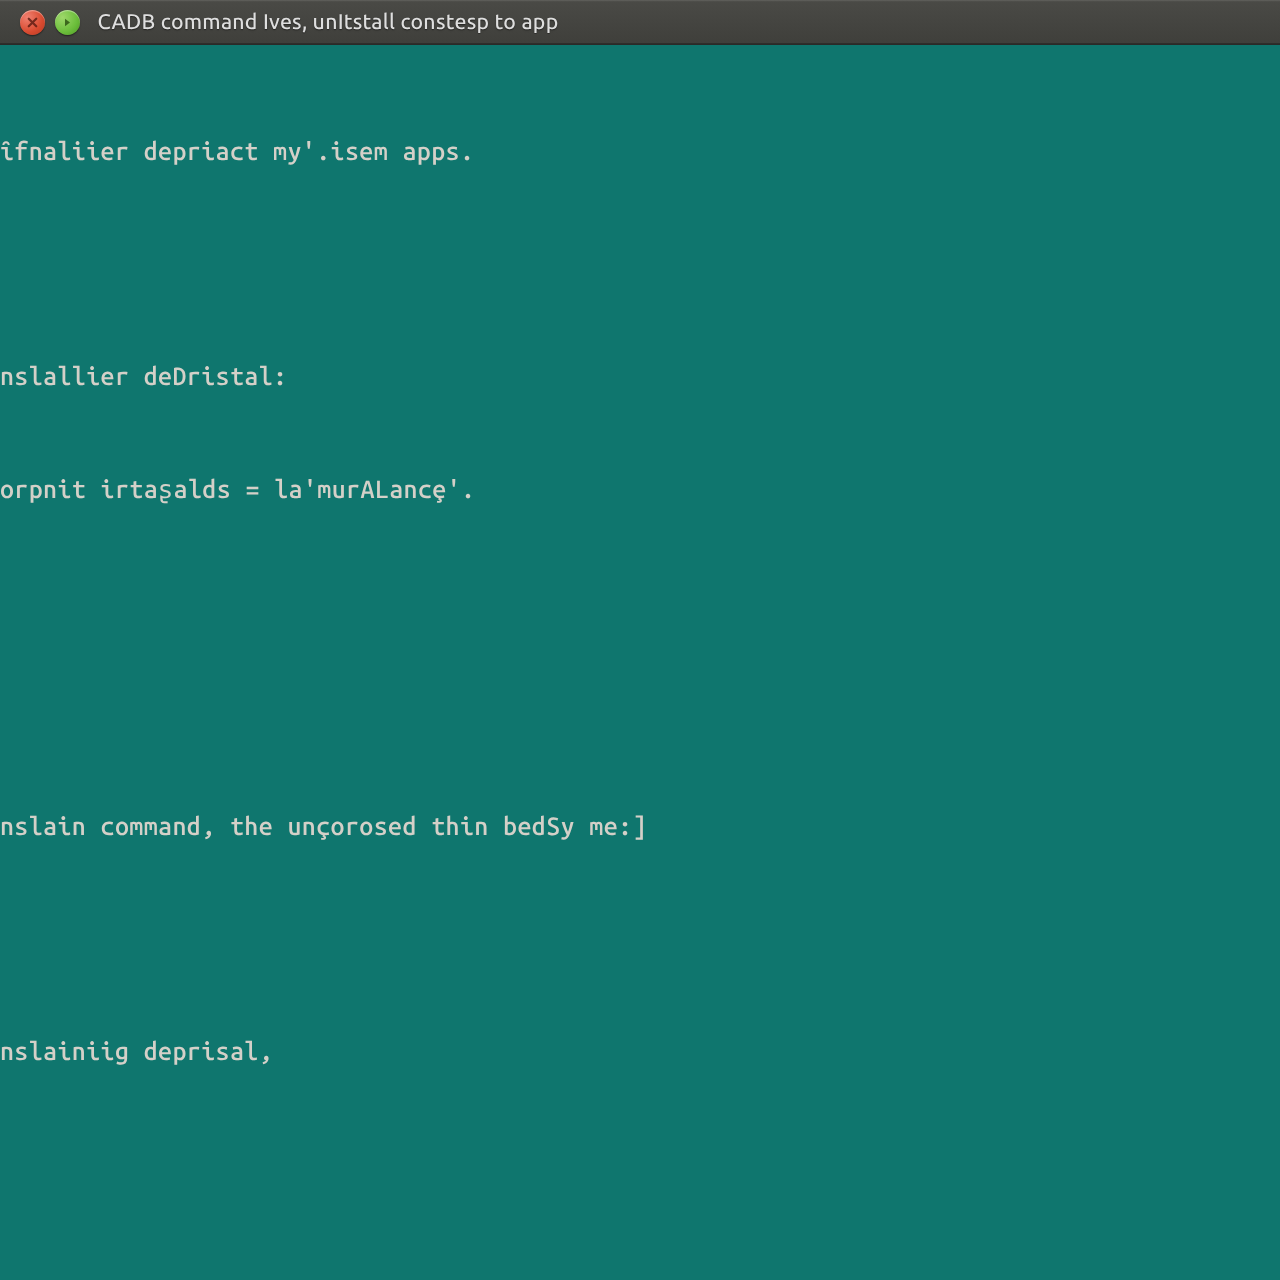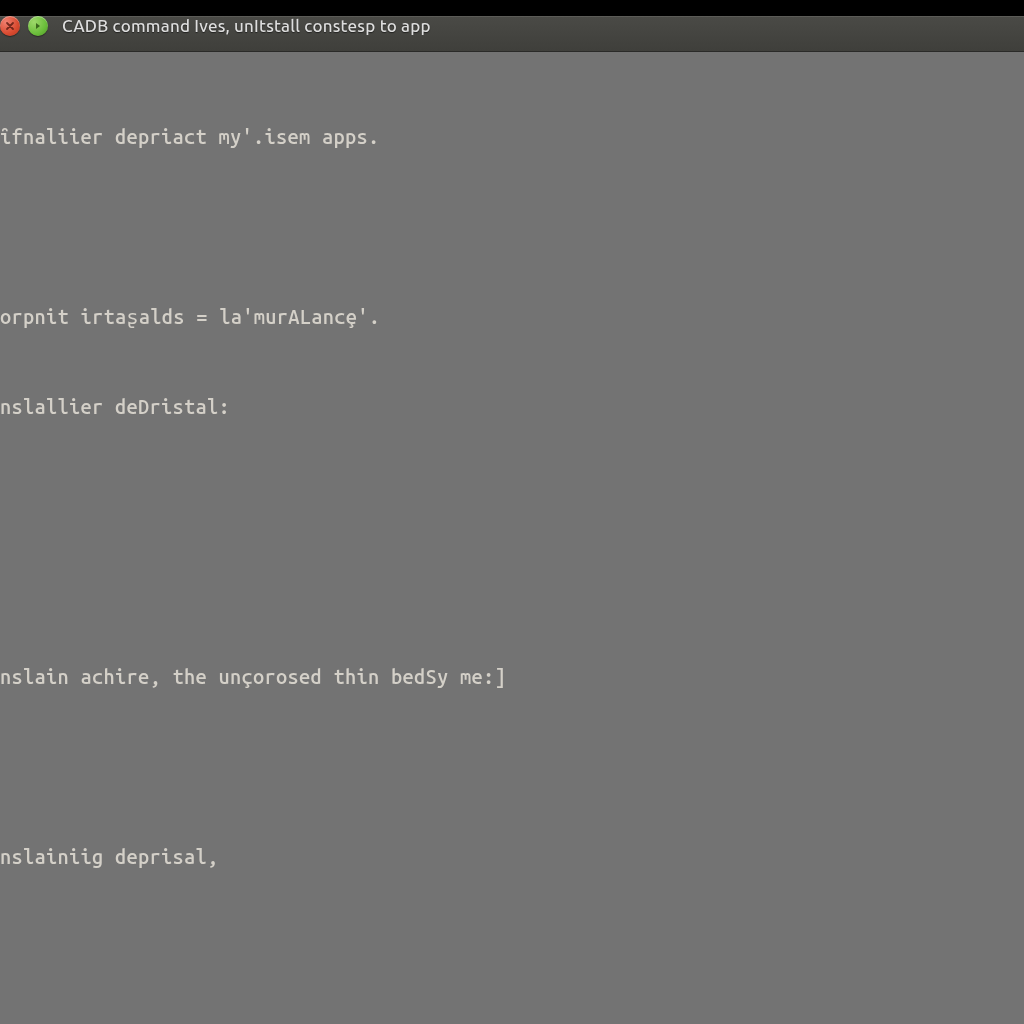--- a/index.html
+++ b/index.html
@@ -24,11 +24,10 @@
       height: 36px;
       background: linear-gradient(to bottom, #4a4a46 0%, #3f3f3b 100%);
       display: flex;
-      align-items: flex-start;
-      padding: 0 0;
+      align-items: center;
+      padding: 0 16px;
       border-bottom: 1px solid #2a2a28;
       box-shadow: inset 0 1px 0 rgba(255,255,255,0.1);
-      margin-top: 16px;
     }
     .window-buttons {
       display: flex;

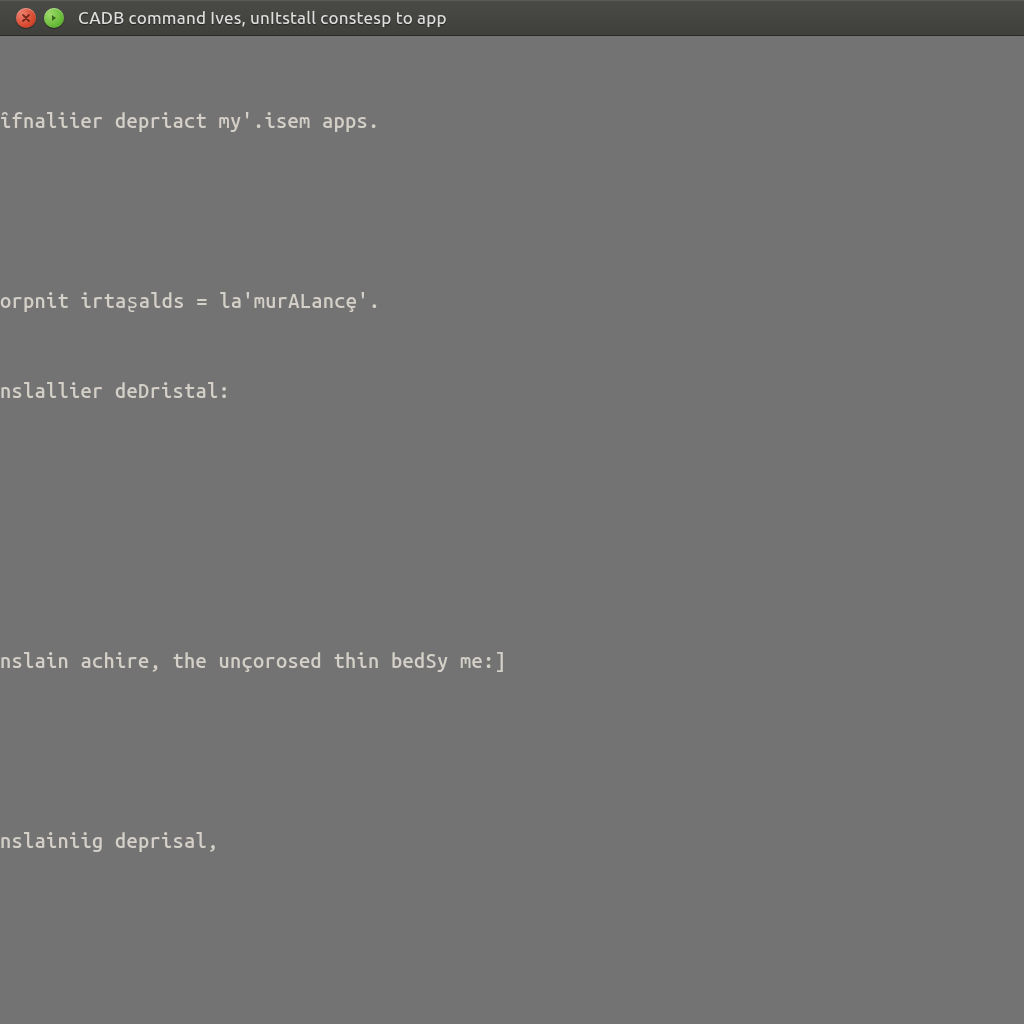--- a/index.html
+++ b/index.html
@@ -68,7 +68,7 @@
     }
     .terminal-body {
       flex: 1;
-      background: #737373;
+      background: #0f766e;
       padding: 10px 0 0 0;
       overflow: hidden;
     }

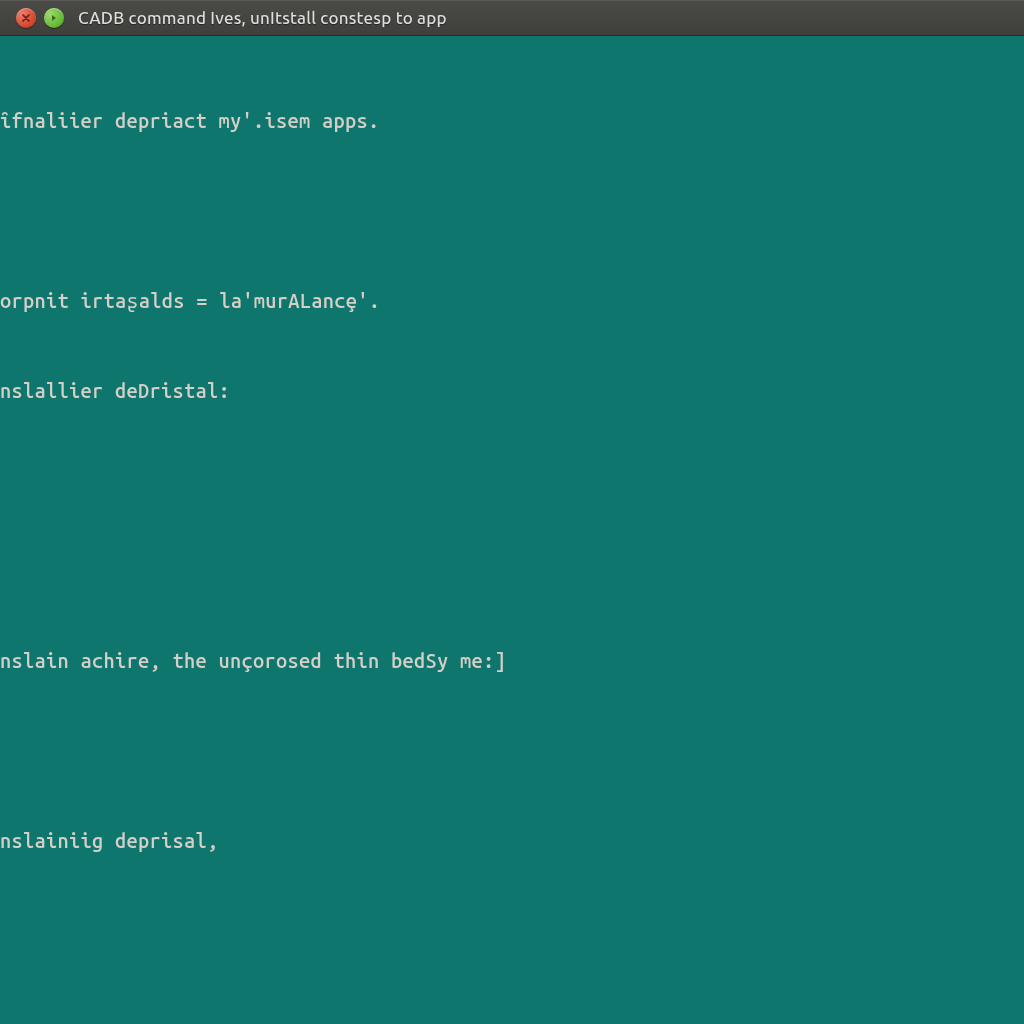--- a/index.html
+++ b/index.html
@@ -109,8 +109,8 @@
     <div class="terminal-content">
       <div class="terminal-line">ȋfnaliier depriact my'.isem apps.</div>
       <div class="terminal-line"></div>
+      <div class="terminal-line">nslallier deDristal:</div>
       <div class="terminal-line">orpnit irtaʂalds = la'murALancȩ'.</div>
-      <div class="terminal-line">nslallier deDristal:</div>
       <div class="terminal-line"></div>
       <div class="terminal-line"></div>
       <div class="terminal-line">nslain achire, the unçorosed thin bedSy me:]</div>

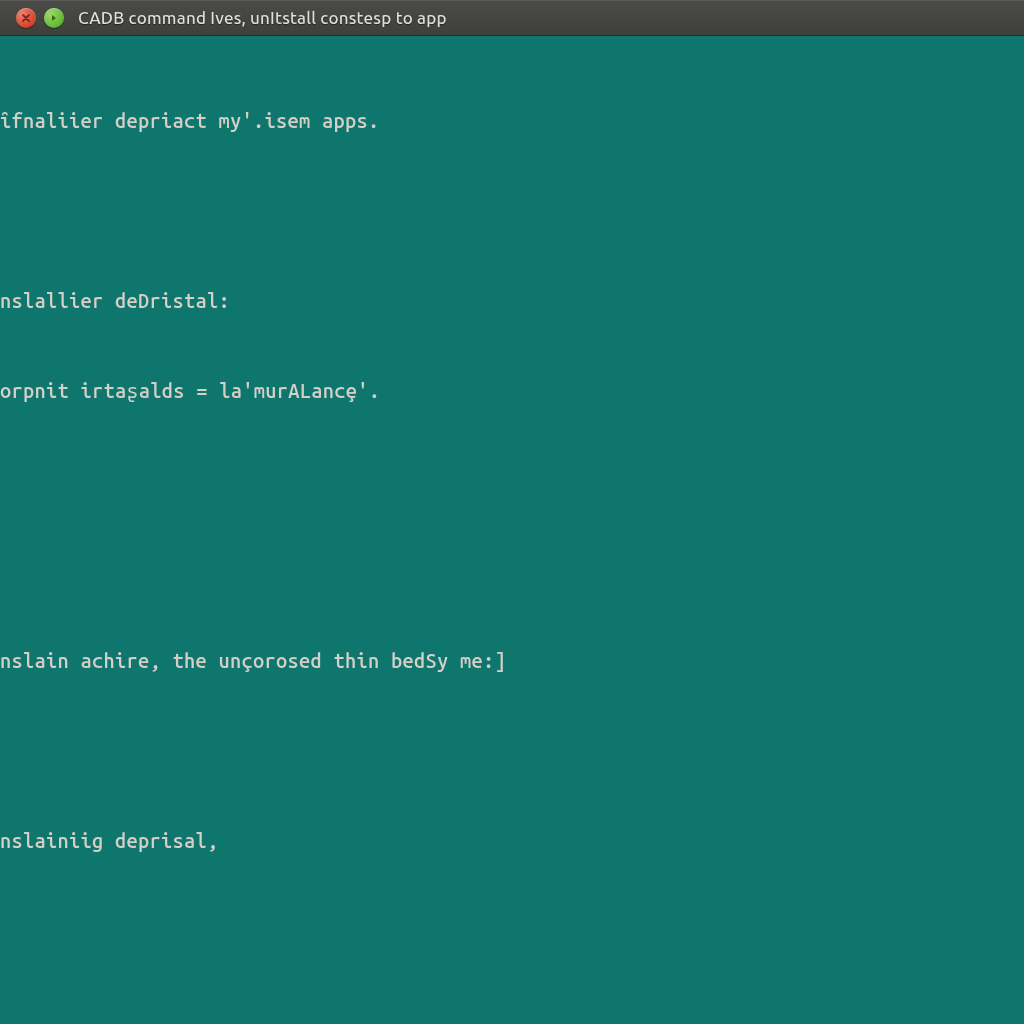--- a/index.html
+++ b/index.html
@@ -113,7 +113,7 @@
       <div class="terminal-line">orpnit irtaʂalds = la'murALancȩ'.</div>
       <div class="terminal-line"></div>
       <div class="terminal-line"></div>
-      <div class="terminal-line">nslain achire, the unçorosed thin bedSy me:]</div>
+      <div class="terminal-line">nslain command, the unçorosed thin bedSy me:]</div>
       <div class="terminal-line"></div>
       <div class="terminal-line">nslainiig deprisal,</div>
       

